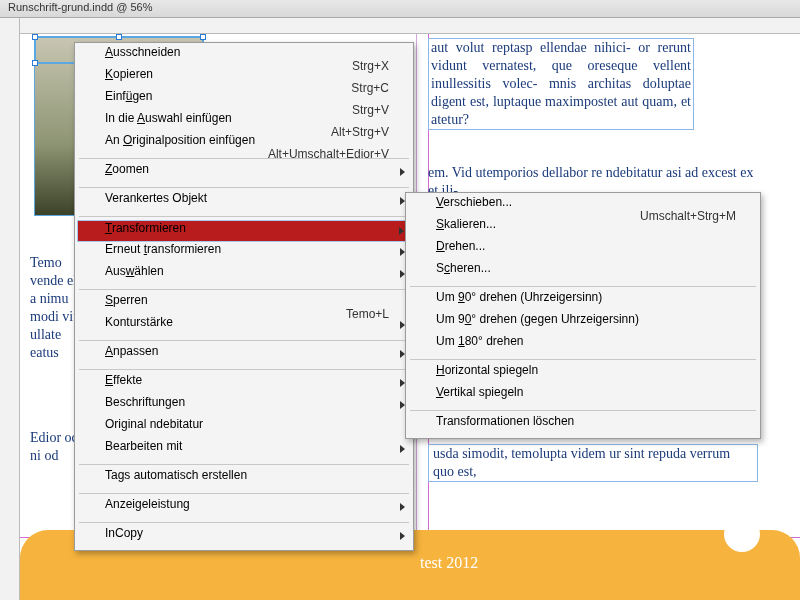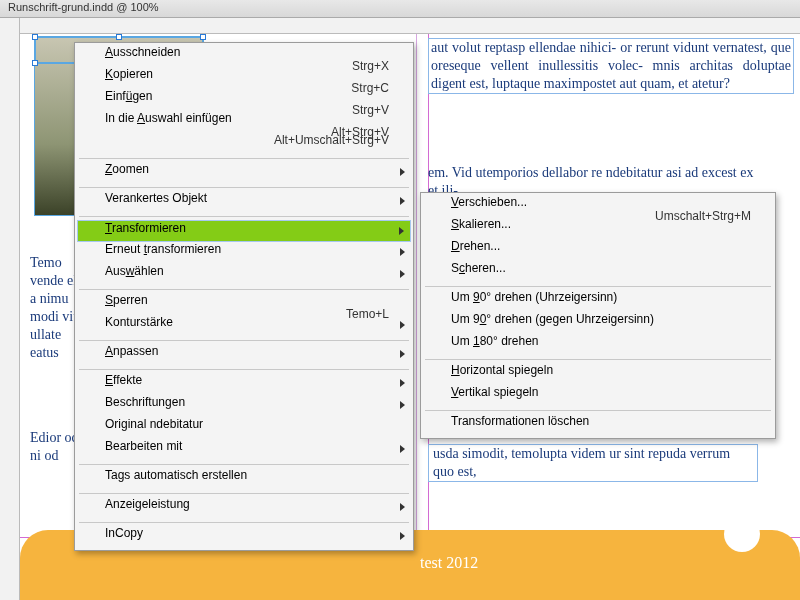--- a/index.html
+++ b/index.html
@@ -33,7 +33,7 @@
 </head>
 <body>
 
-<div class="titlebar">Runschrift-grund.indd @ 100%</div>
+<div class="titlebar">Runschrift-grund.indd @ 56%</div>
 <div class="ruler-h"></div>
 <div class="ruler-v"></div>
 

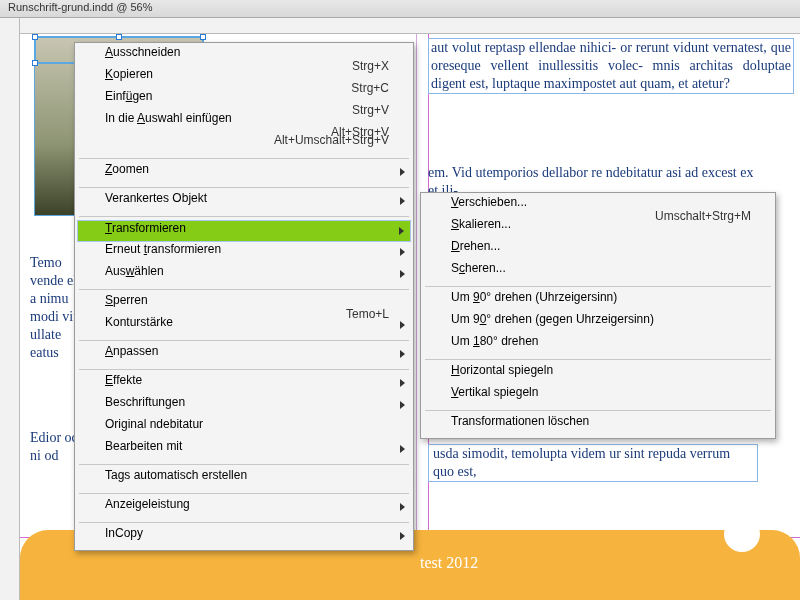--- a/index.html
+++ b/index.html
@@ -62,7 +62,7 @@
 od e
 ni od</div>
 
-  <div class="page-text" style="left:408px;top:4px;width:366px;text-align:justify;border:1px solid #8bb7e8;padding:0 2px">aut volut reptasp ellendae nihici-
+  <div class="page-text" style="left:408px;top:4px;width:266px;text-align:justify;border:1px solid #8bb7e8;padding:0 2px">aut volut reptasp ellendae nihici-
 or rerunt vidunt vernatest, que
 oreseque vellent inullessitis volec-
 mnis architas doluptae digent est,

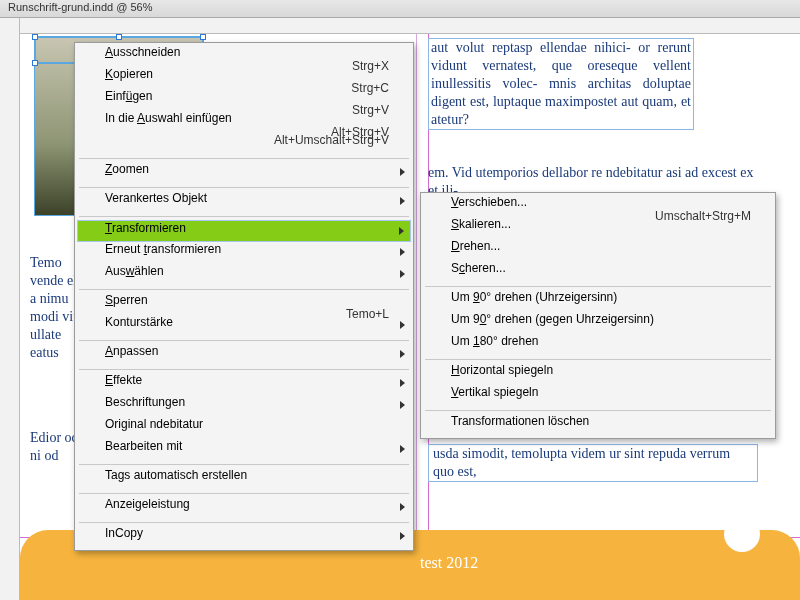--- a/index.html
+++ b/index.html
@@ -96,6 +96,7 @@
       <span class="shortcut">Alt+Strg+V</span>
     </div>
     <div class="menu-item">
+      <span>An <span class="ul">O</span>riginalposition einfügen</span>
       <span class="shortcut">Alt+Umschalt+Strg+V</span>
     </div>
     <div class="menu-sep"></div>

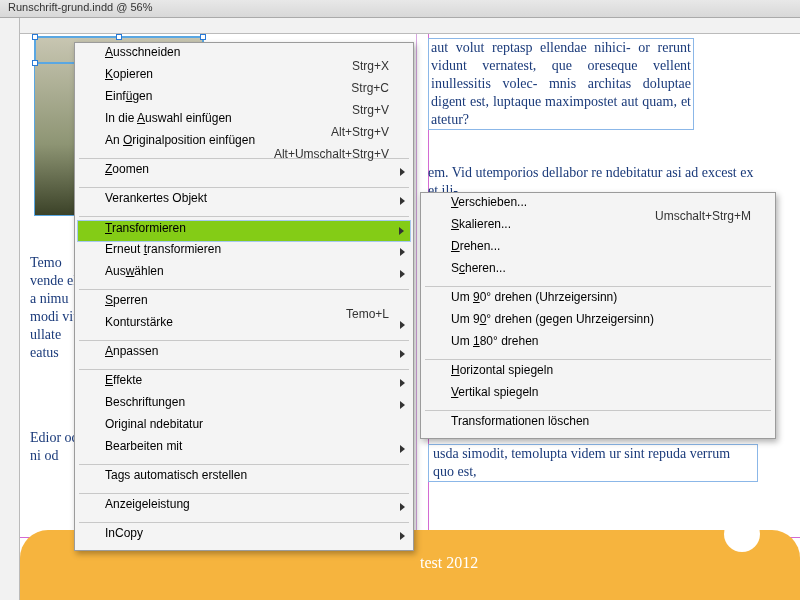--- a/index.html
+++ b/index.html
@@ -97,7 +97,7 @@
     </div>
     <div class="menu-item">
       <span>An <span class="ul">O</span>riginalposition einfügen</span>
-      <span class="shortcut">Alt+Umschalt+Strg+V</span>
+      <span class="shortcut">Alt+Umschalt+Edior+V</span>
     </div>
     <div class="menu-sep"></div>
     <div class="menu-item">

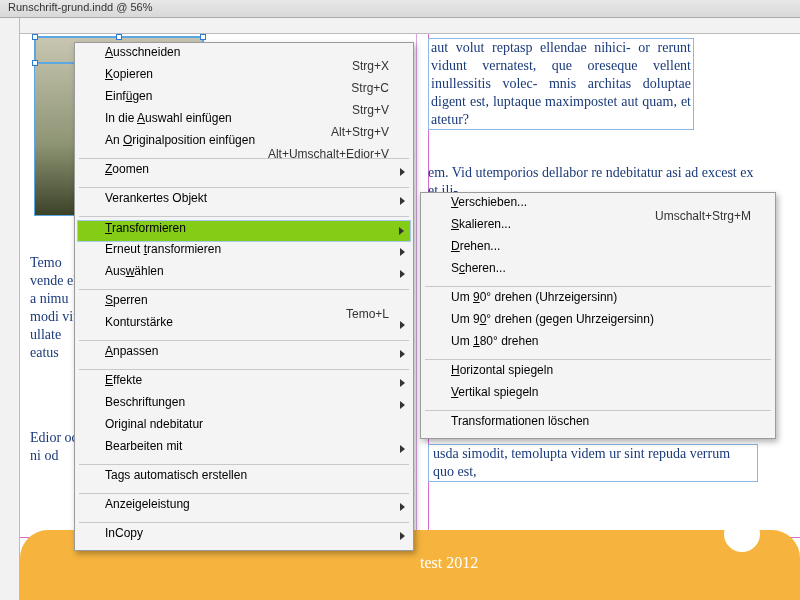--- a/index.html
+++ b/index.html
@@ -167,7 +167,7 @@
       <span class="arrow"></span>
     </div>
   </div>
-<div class="context-menu" id="menu2" style="left:420px;top:192px;width:356px">
+<div class="context-menu" id="menu2" style="left:405px;top:192px;width:356px">
     <div class="menu-item">
       <span><span class="ul">V</span>erschieben...</span>
       <span class="shortcut">Umschalt+Strg+M</span>

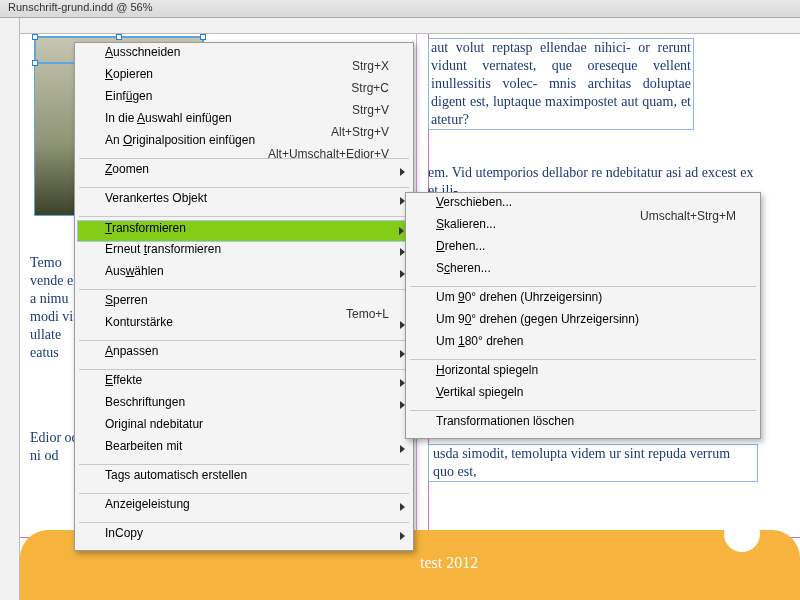--- a/index.html
+++ b/index.html
@@ -24,7 +24,7 @@
 
 .context-menu { position: absolute; background: #f4f4f4; border: 1px solid #9b9b9b; box-shadow: 2px 3px 6px rgba(0,0,0,.3); padding: 2px; font-size: 12px; }
 .menu-item { display: flex; align-items: flex-start; height: 22px; padding: 0 22px 0 28px; color: #000; position: relative; white-space: nowrap; flex-direction: column; }
-.menu-item.hover { background: #84cc16; border: 1px solid #a6c8f0; height: 22px; padding: 0 21px 0 27px; }
+.menu-item.hover { background: #b91c1c; border: 1px solid #a6c8f0; height: 22px; padding: 0 21px 0 27px; }
 .menu-item .shortcut { margin-left: auto; padding-left: 30px; color: #333; }
 .menu-item .arrow { position: absolute; right: 6px; top: 6px; width: 0; height: 0; border-left: 5px solid #333; border-top: 4px solid transparent; border-bottom: 4px solid transparent; }
 .menu-sep { height: 1px; background: #c8c8c8; margin: 3px 2px; }

